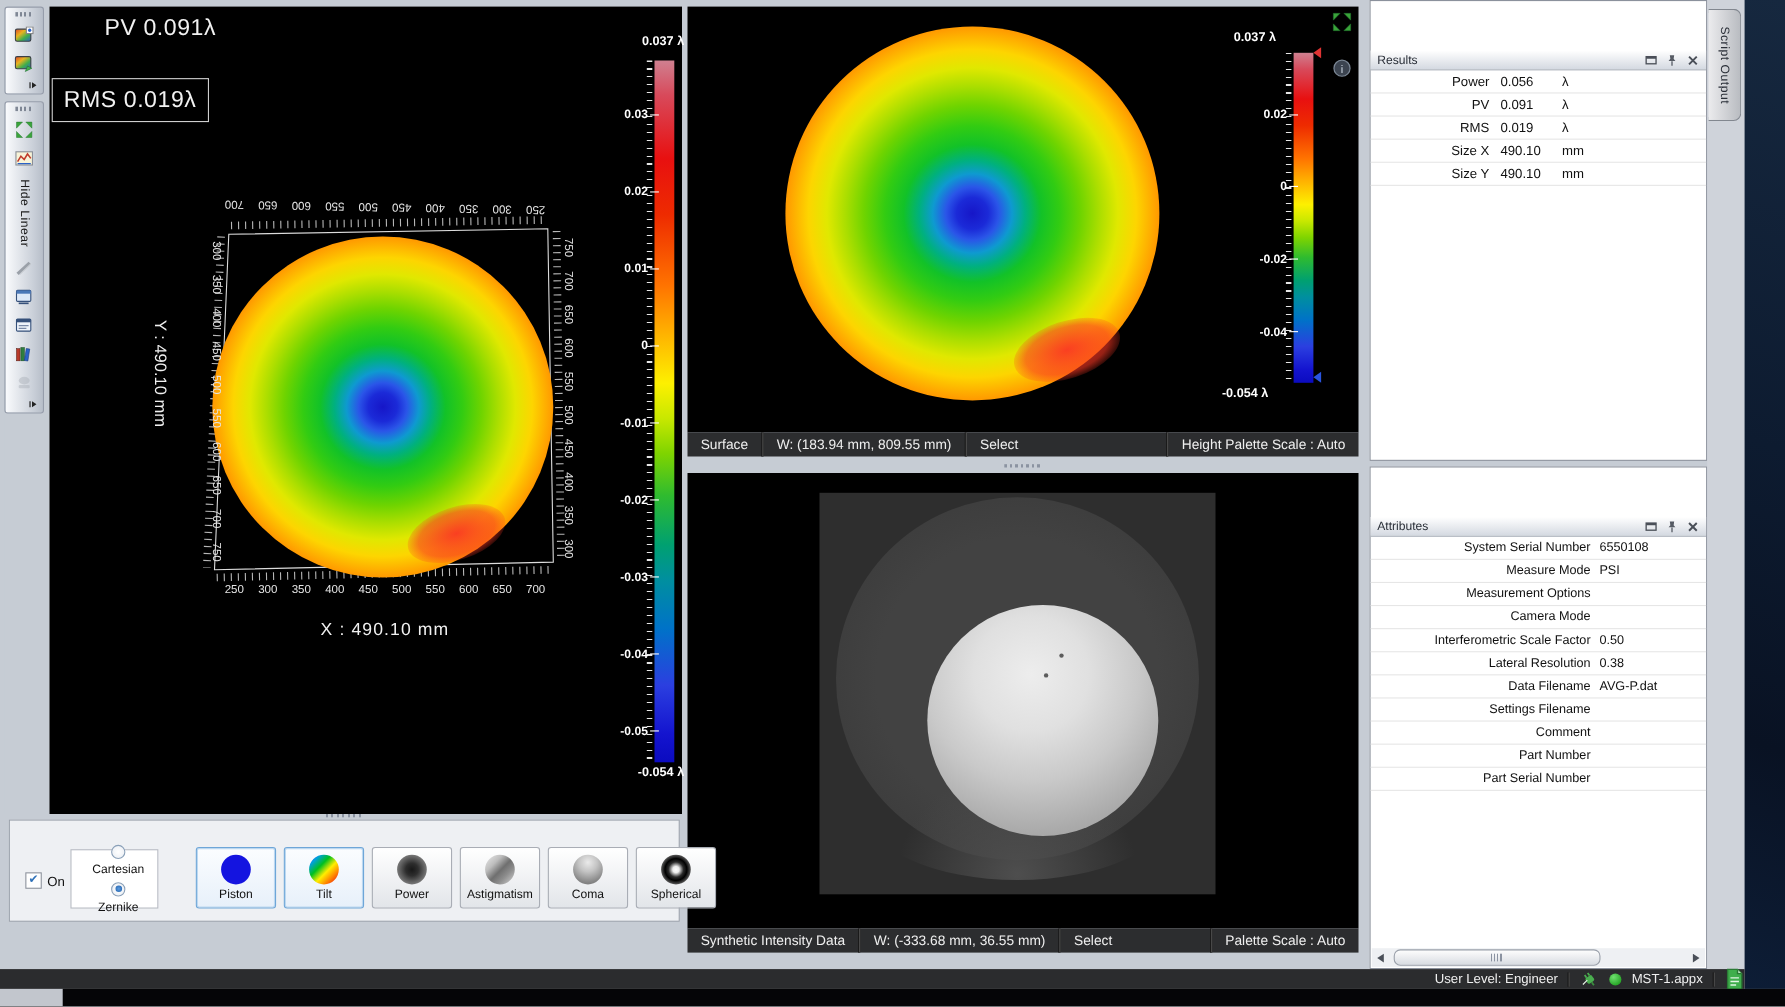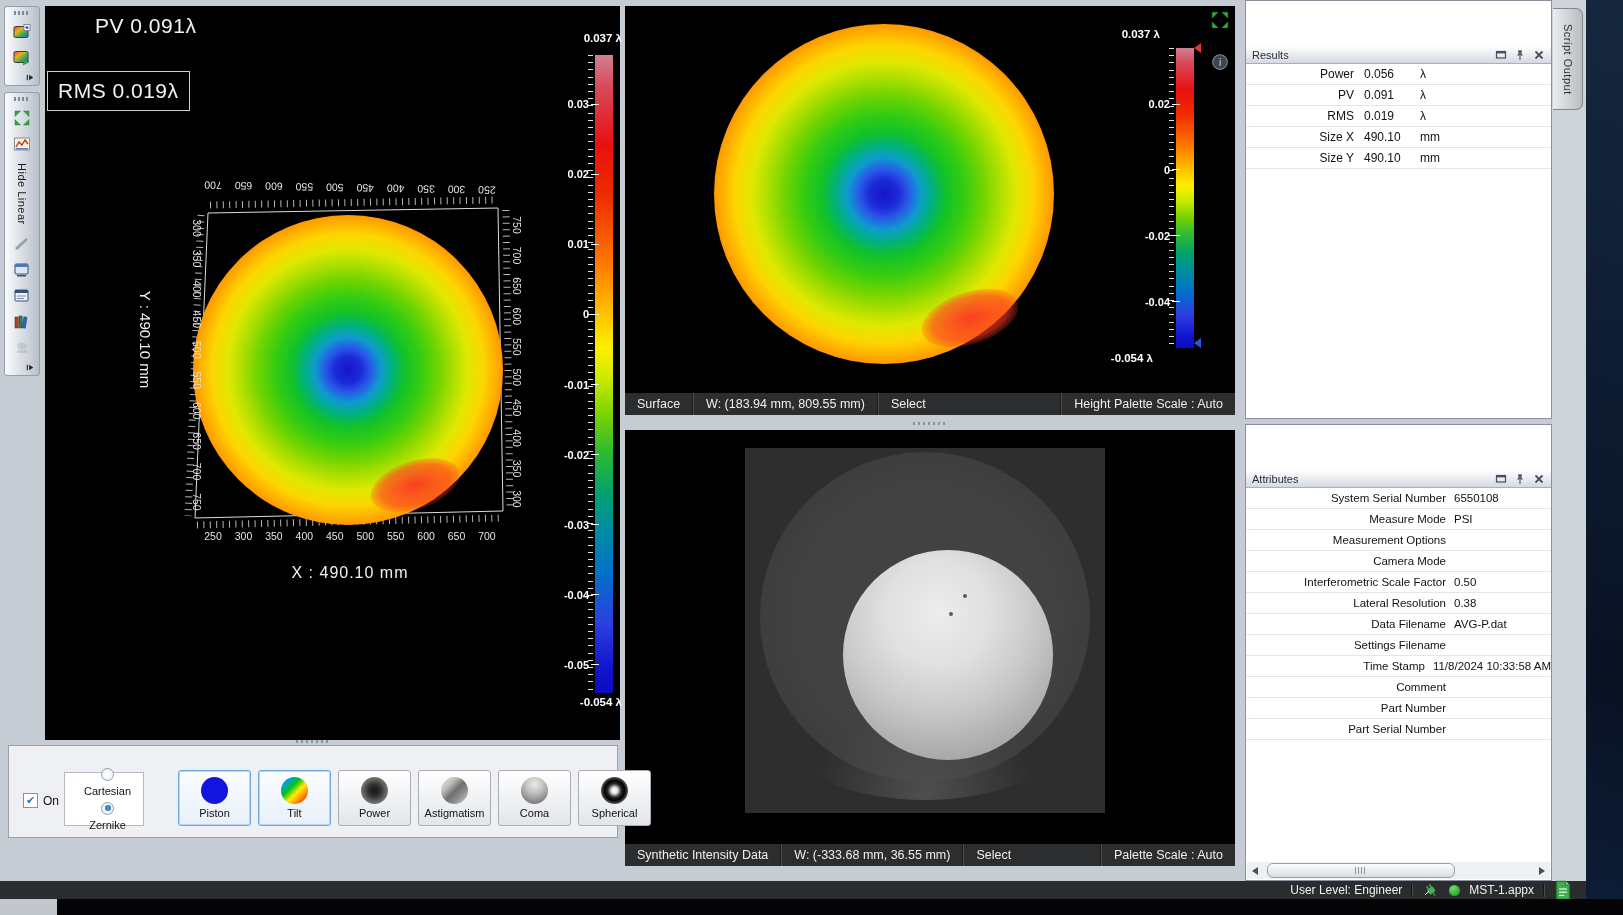--- a/index.html
+++ b/index.html
@@ -494,10 +494,6 @@
         <div class="a-row">
           <span class="a-lab">Settings Filename</span>
           <span class="a-val"></span>
-        </div>
-        <div class="a-row">
-          <span class="a-lab">Time Stamp</span>
-          <span class="a-val">11/8/2024 10:33:58 AM</span>
         </div>
         <div class="a-row">
           <span class="a-lab">Comment</span>

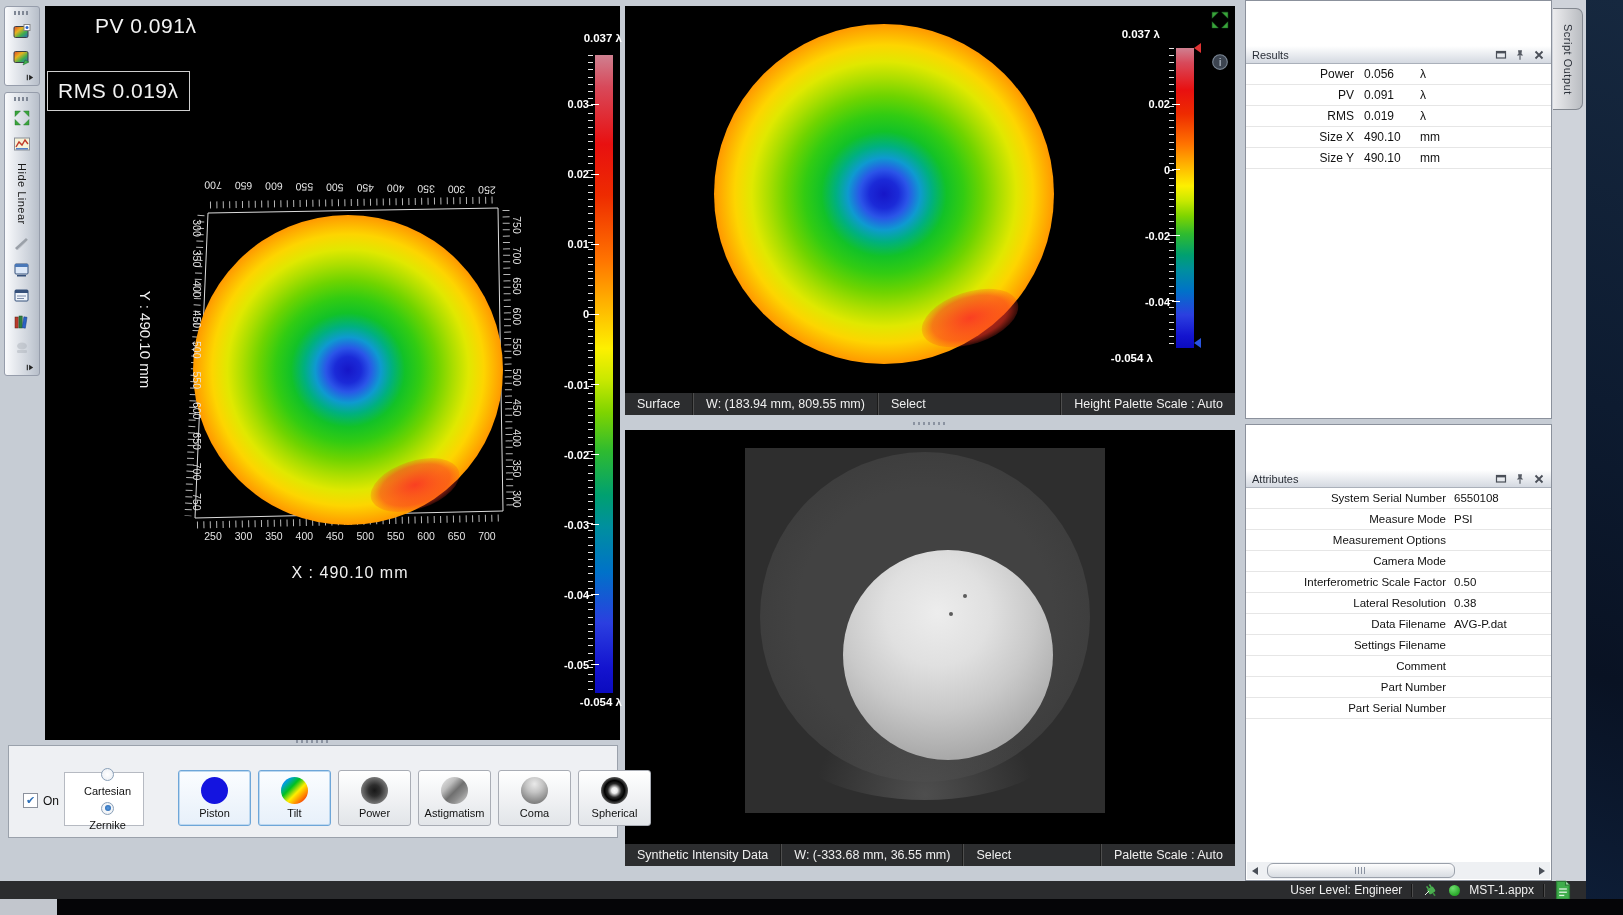--- a/index.html
+++ b/index.html
@@ -118,7 +118,7 @@
   .script-tab span{writing-mode:vertical-rl;font-size:11px;color:#2a2f38;letter-spacing:.5px;}
   
   .statusbar{position:absolute;left:0;top:881px;width:1586px;height:18px;background:#2b2c2e;display:flex;align-items:center;
-             justify-content:flex-end;color:#f0f0f0;font-size:12px;padding-right:14px;box-sizing:border-box;gap:9px;}
+             justify-content:flex-end;color:#f0f0f0;font-size:12px;box-sizing:border-box;gap:9px;}
   .sb-sep{width:1px;height:13px;background:#161616;border-right:1px solid #4c4c4c;}
   .sb-icon{width:18px;height:16px;display:flex;align-items:center;}
   .green-dot{width:11px;height:11px;border-radius:50%;background:radial-gradient(circle at 35% 30%,#6fe06f,#2aa82a 70%);}

